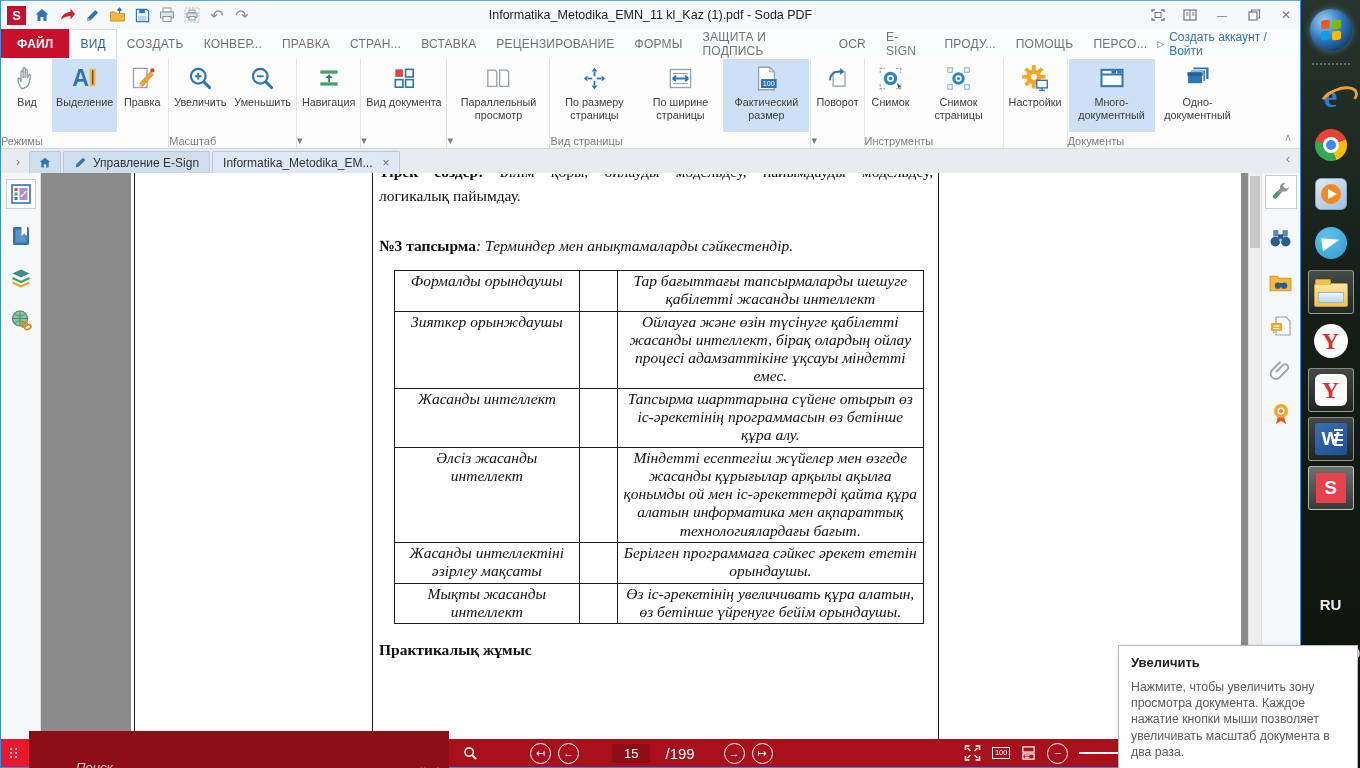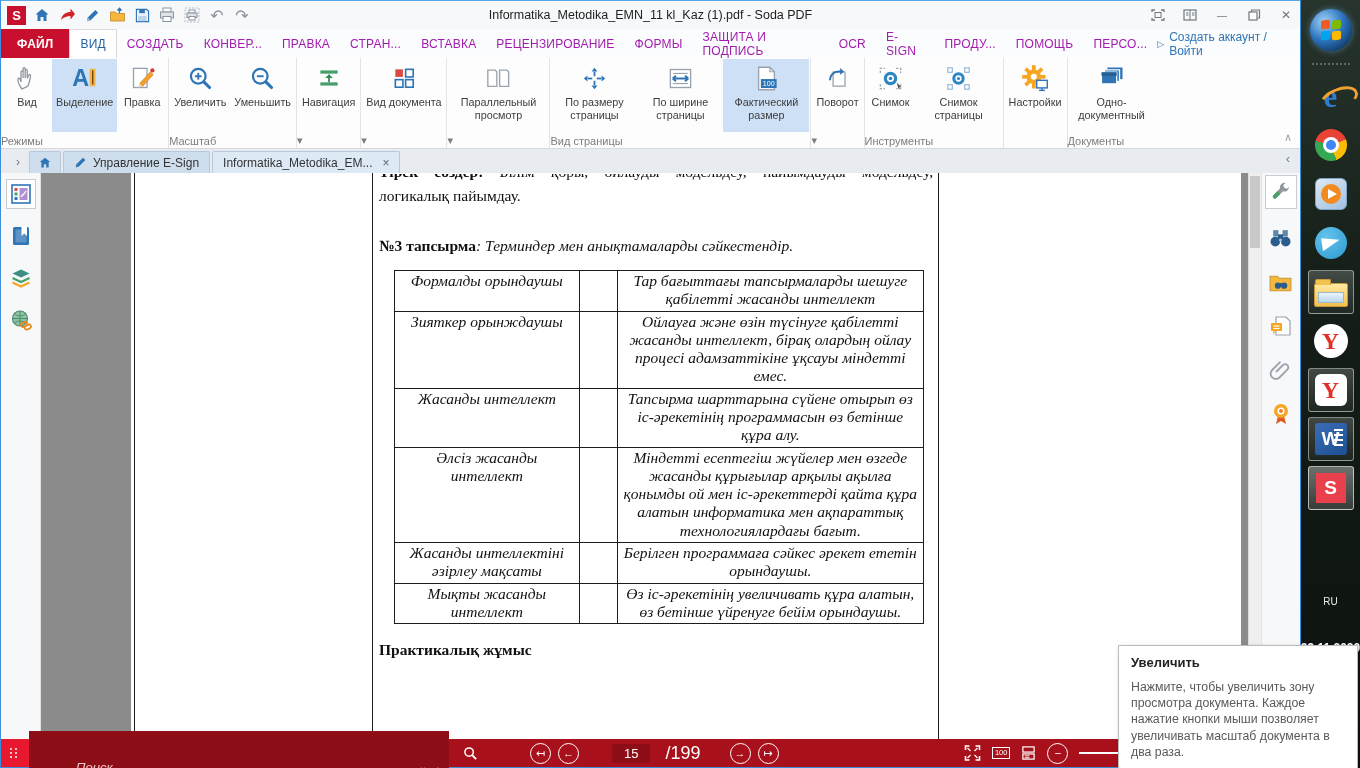--- a/index.html
+++ b/index.html
@@ -23,7 +23,7 @@
 
   
   .menubar { height:29px; background:#fbfcfd; display:flex; align-items:stretch; padding-right:10px; }
-  .mtab { display:flex; align-items:center; padding:0 10px; font-size:12px; color:#a21caf; letter-spacing:.2px; }
+  .mtab { display:flex; align-items:center; padding:0 10px; font-size:12px; color:#737373; letter-spacing:.2px; }
   .mtab.file { background:#c8102e; color:#fff; padding:12px 16px; font-weight:bold; }
   .mtab.active { background:#fff; color:#2464a4; border:1px solid #d9d9d9; border-bottom:none; }
   .account { margin-left:auto; display:flex; align-items:center; gap:5px; color:#2e75b6; font-size:12px; }

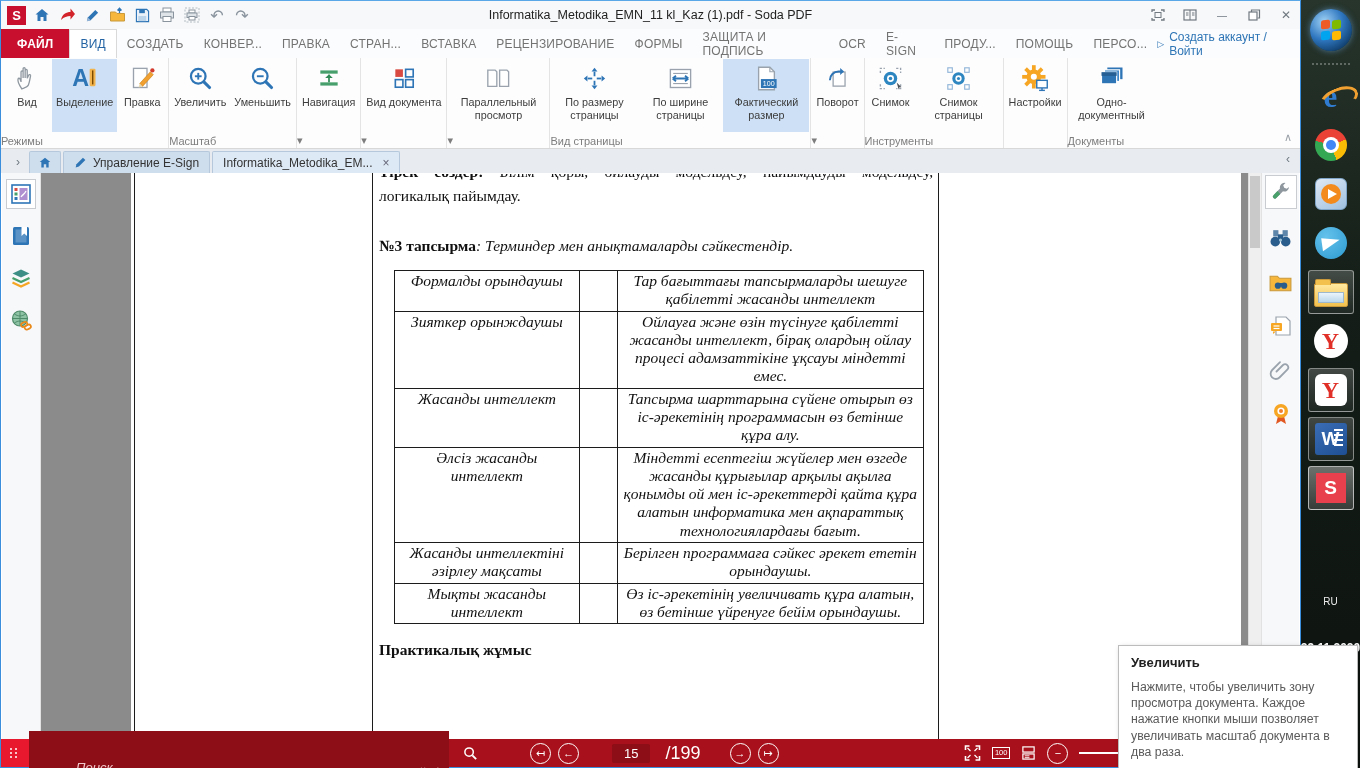--- a/index.html
+++ b/index.html
@@ -479,6 +479,17 @@
       </div>
 
       <div class="rgroup" style="border-right:none">
+        <div class="rbtn active">
+          <span class="ic">
+            <svg width="28" height="28" viewBox="0 0 24 24">
+                <rect x="3" y="5" width="18" height="14" fill="#fff" stroke="#2e75b6" stroke-width="1.7"></rect>
+                <line x1="3" y1="9" x2="21" y2="9" stroke="#2e75b6" stroke-width="1.7"></line>
+                <rect x="11.5" y="5.8" width="4" height="2.4" fill="#2e75b6"></rect>
+                <rect x="16.5" y="5.8" width="3.6" height="2.4" fill="#2e75b6"></rect>
+              </svg>
+          </span>
+          <span class="lbl">Много-документный</span>
+        </div>
         <div class="rbtn">
           <span class="ic">
             <svg width="28" height="28" viewBox="0 0 24 24">

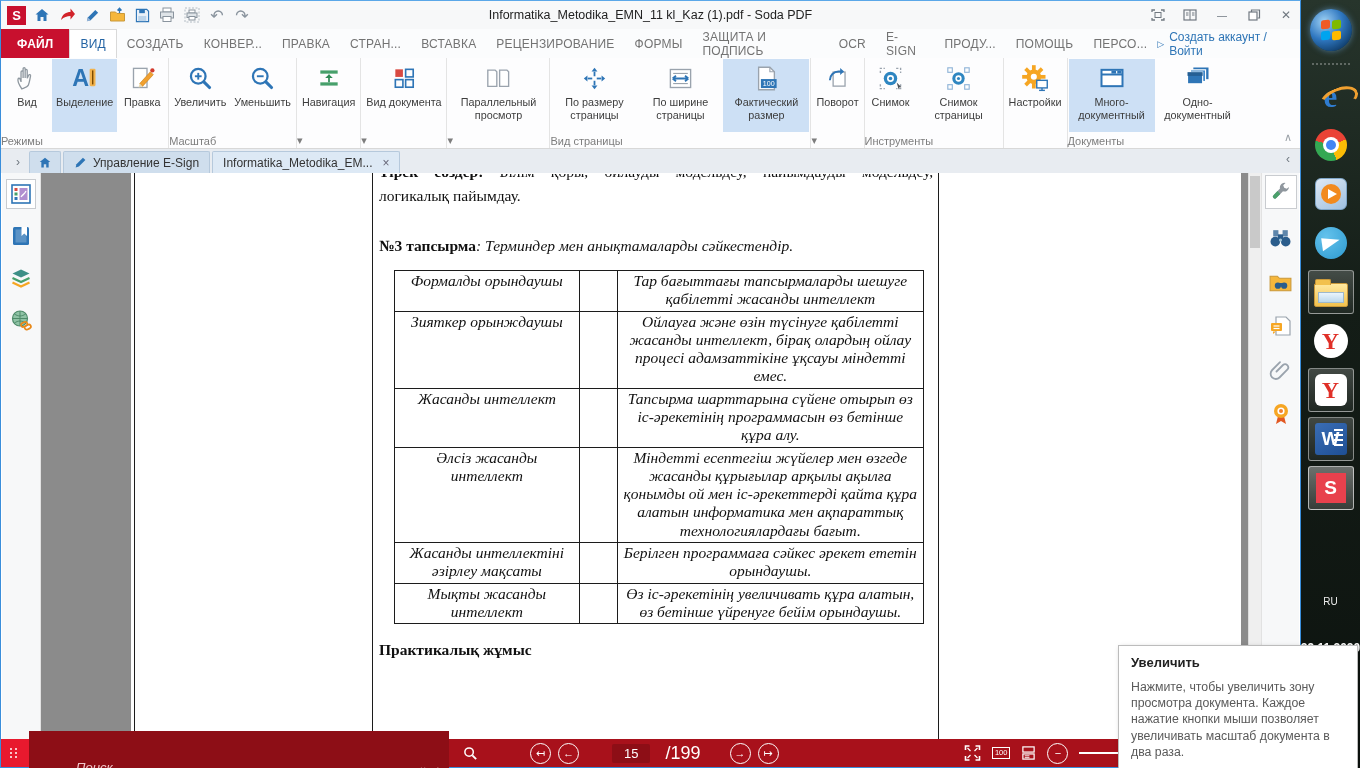--- a/index.html
+++ b/index.html
@@ -157,7 +157,7 @@
     linear-gradient(#fff,#fff) 0 10px/9px 2px no-repeat, linear-gradient(#fff,#fff) 0 15px/9px 2px no-repeat; }
   .sodasq { width:30px; height:30px; background:#e8414d; display:flex; align-items:center; justify-content:center; }
   .sodasq span { color:#fff; font-weight:bold; font-size:19px; }
-  .tb-lang { color:#eee; font-size:10px; margin-top:86px; }
+  .tb-lang { color:#eee; font-size:15px; margin-top:86px;font-weight:bold; }
   .tb-date { color:#fff; font-size:12px; font-weight:bold; margin-top:34px; }
   .show-desktop { width:54px; height:13px; margin-top:3px; background:linear-gradient(#efefef,#b9bfc6); border:1px solid #6f767d; border-radius:2px 2px 0 0; }
 

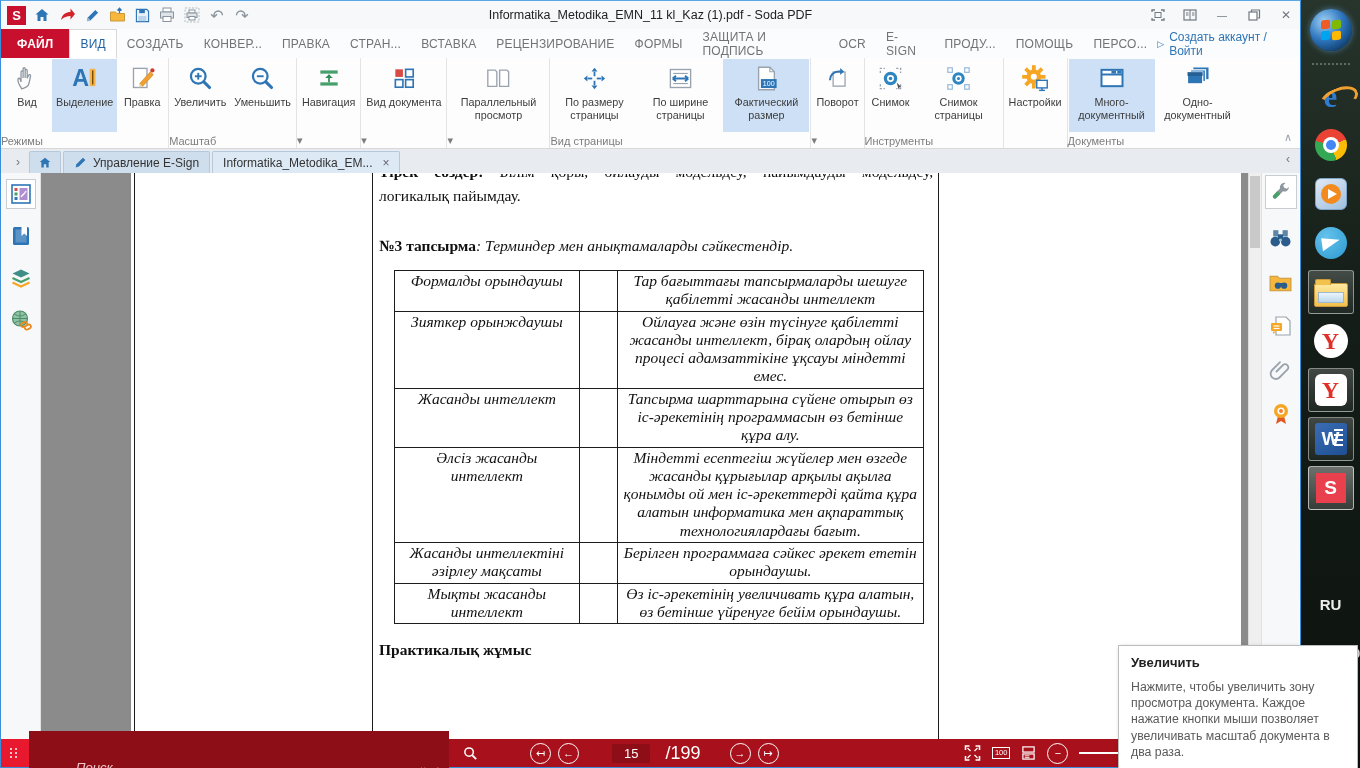--- a/index.html
+++ b/index.html
@@ -98,7 +98,7 @@
   .sb-nav { display:flex; align-items:center; gap:7px; margin-left:52px; }
   .sb-circ { width:21px; height:21px; border:1.4px solid #fff; border-radius:50%; display:flex; align-items:center; justify-content:center; font-size:11px; flex:none; }
   .sb-pagebox { background:#8d0e16; border-radius:2px; padding:2px 12px; font-size:13px; margin-left:26px; }
-  .sb-total { font-size:18px; margin:0 22px 0 8px; }
+  .sb-total { font-size:15px; margin:0 22px 0 8px; }
   .sb-right { margin-left:auto; display:flex; align-items:center; gap:11px; padding-right:8px; }
   .sb-track { width:90px; height:2px; background:#fff; position:relative; }
   .sb-handle { position:absolute; left:52px; top:-5px; width:4px; height:12px; background:#fff; }

